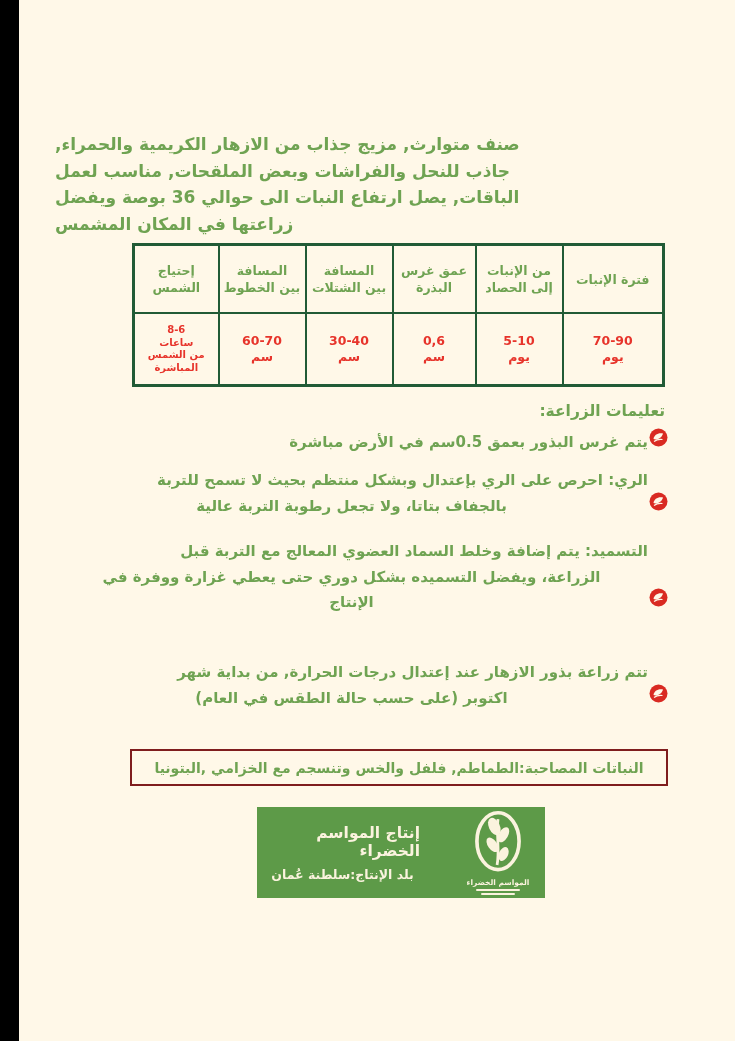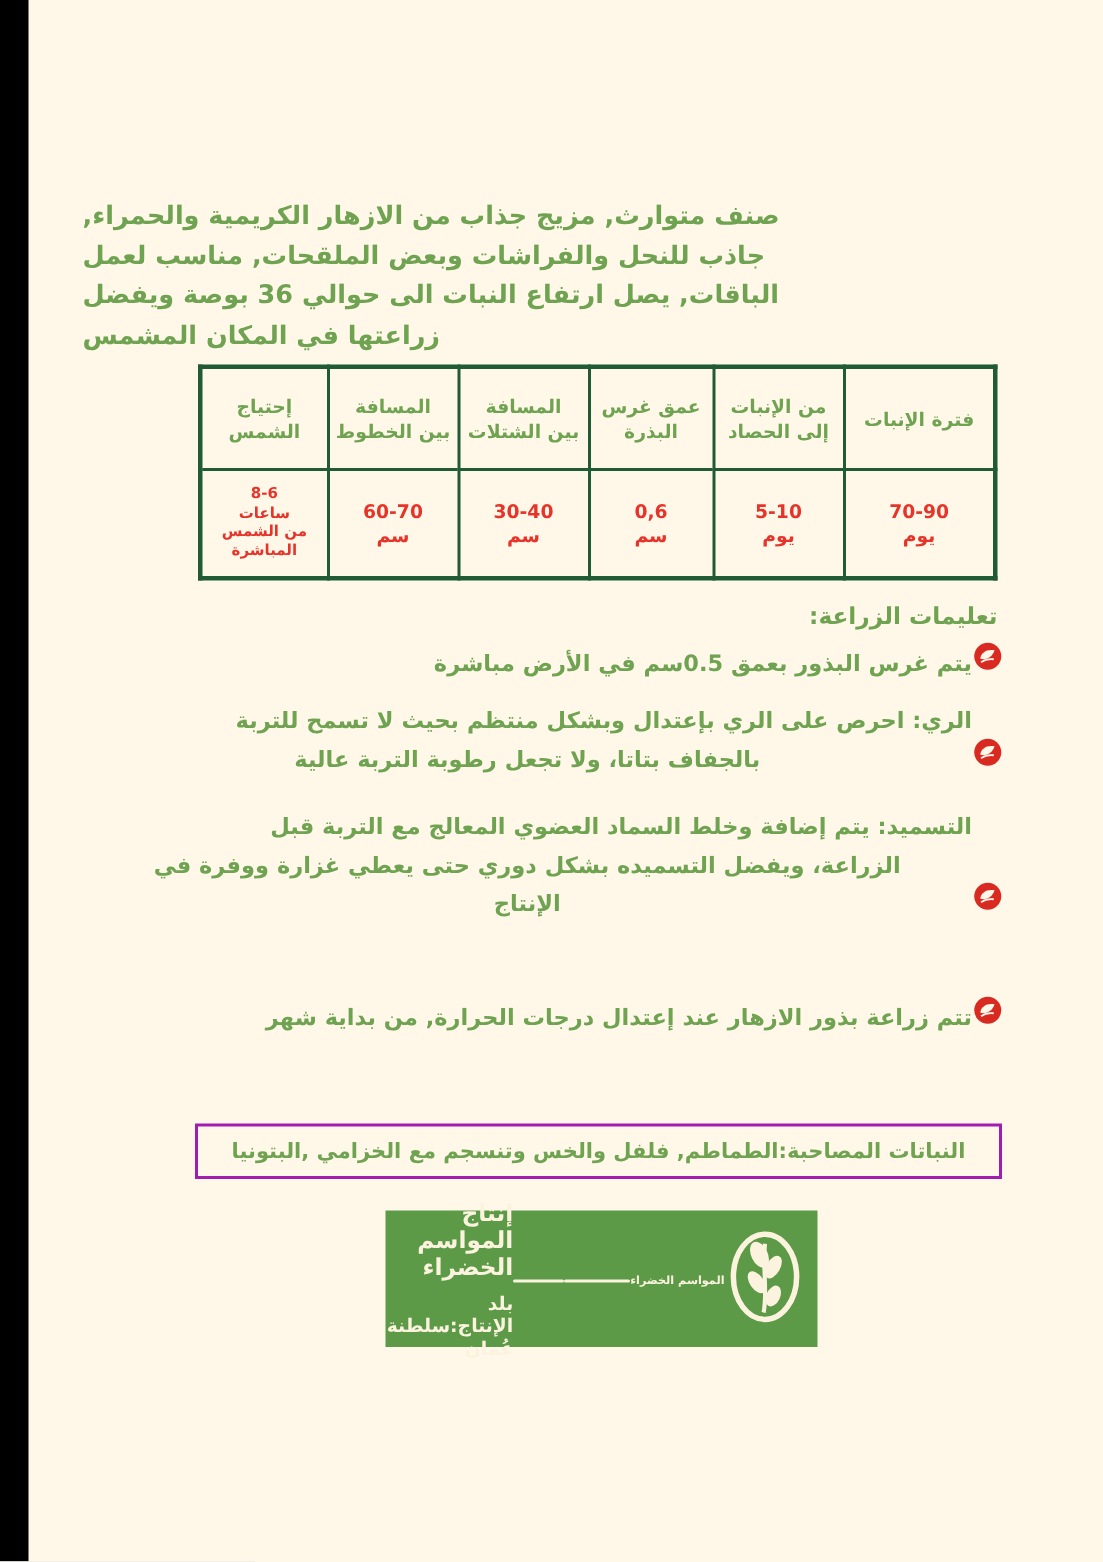--- a/index.html
+++ b/index.html
@@ -156,6 +156,7 @@
     </span>
     <div class="blines">
       <div class="l first">تتم زراعة بذور الازهار عند إعتدال درجات الحرارة, من بداية شهر</div>
+      <div class="l">اكتوبر  (على حسب حالة الطقس في العام)</div>
     </div>
   </div>
 

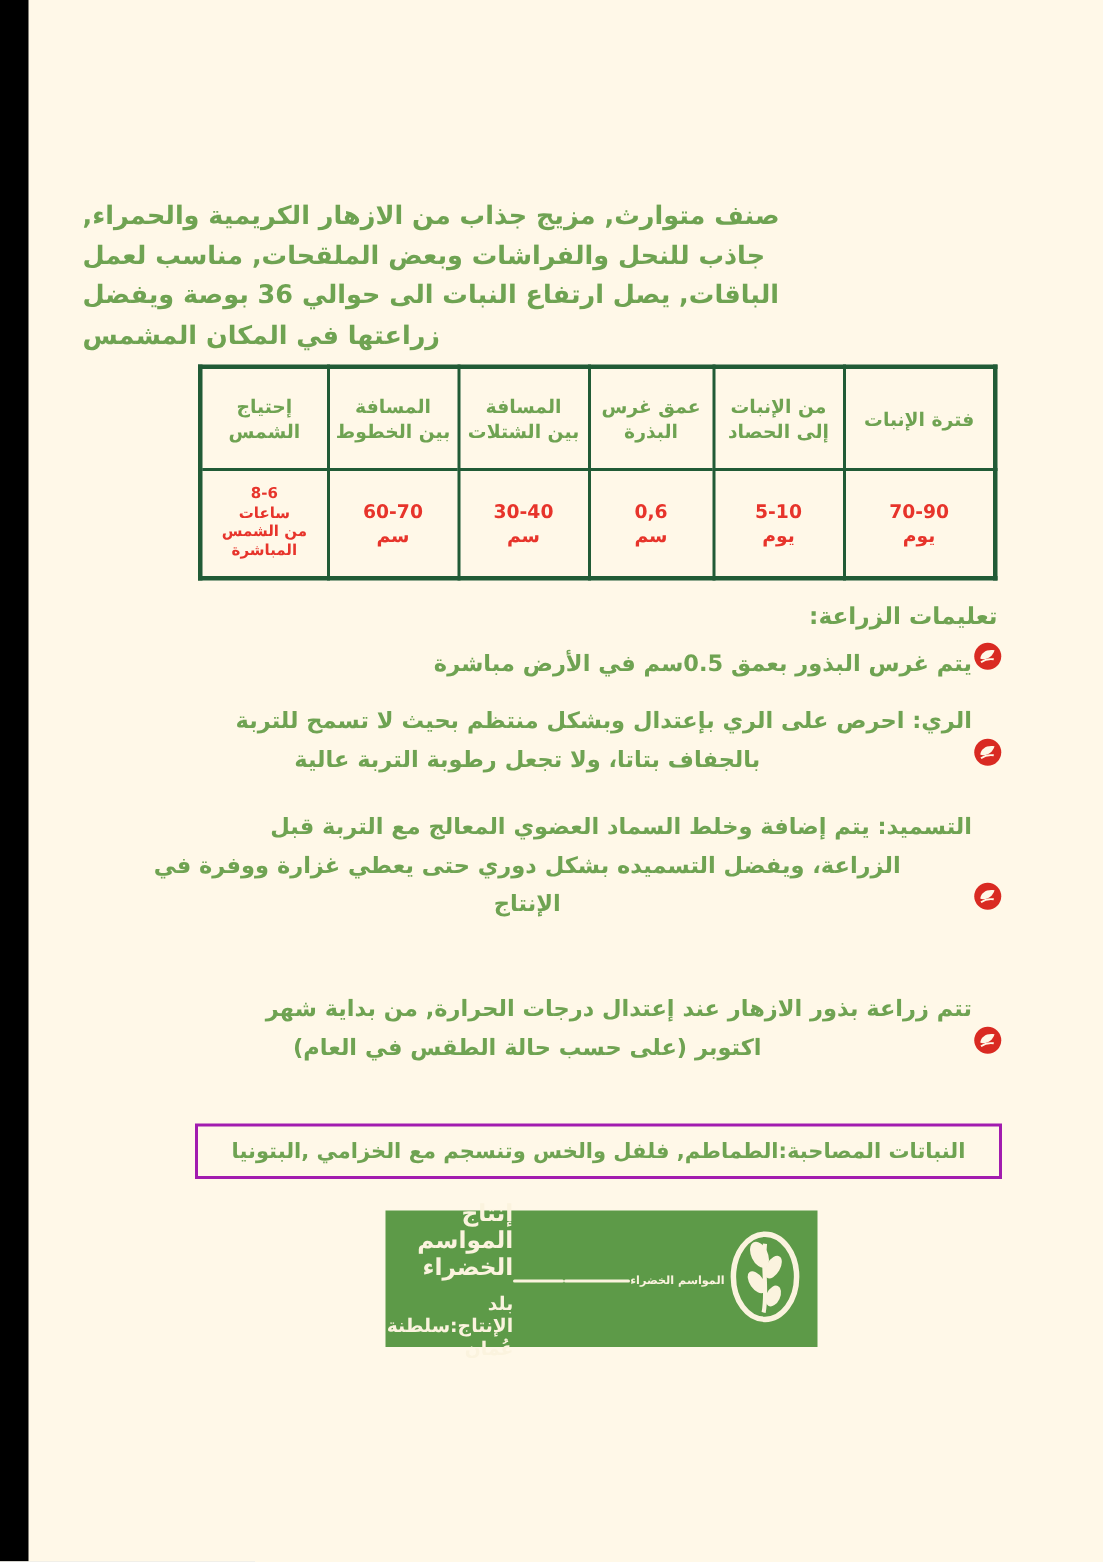--- a/index.html
+++ b/index.html
@@ -31,7 +31,7 @@
   #bullet-1{top:424px;} #bullet-2{top:468px;} #bullet-3{top:539px;} #bullet-4{top:660px;}
 
   
-  .companion{position:absolute;top:749px;right:67px;width:534px;height:33px;border:2px solid #a21caf;
+  .companion{position:absolute;top:749px;right:67px;width:534px;height:33px;border:2px solid #7f1d1d;
              display:flex;align-items:center;justify-content:center;
              color:#6FA352;font-weight:bold;font-size:14px;}
 

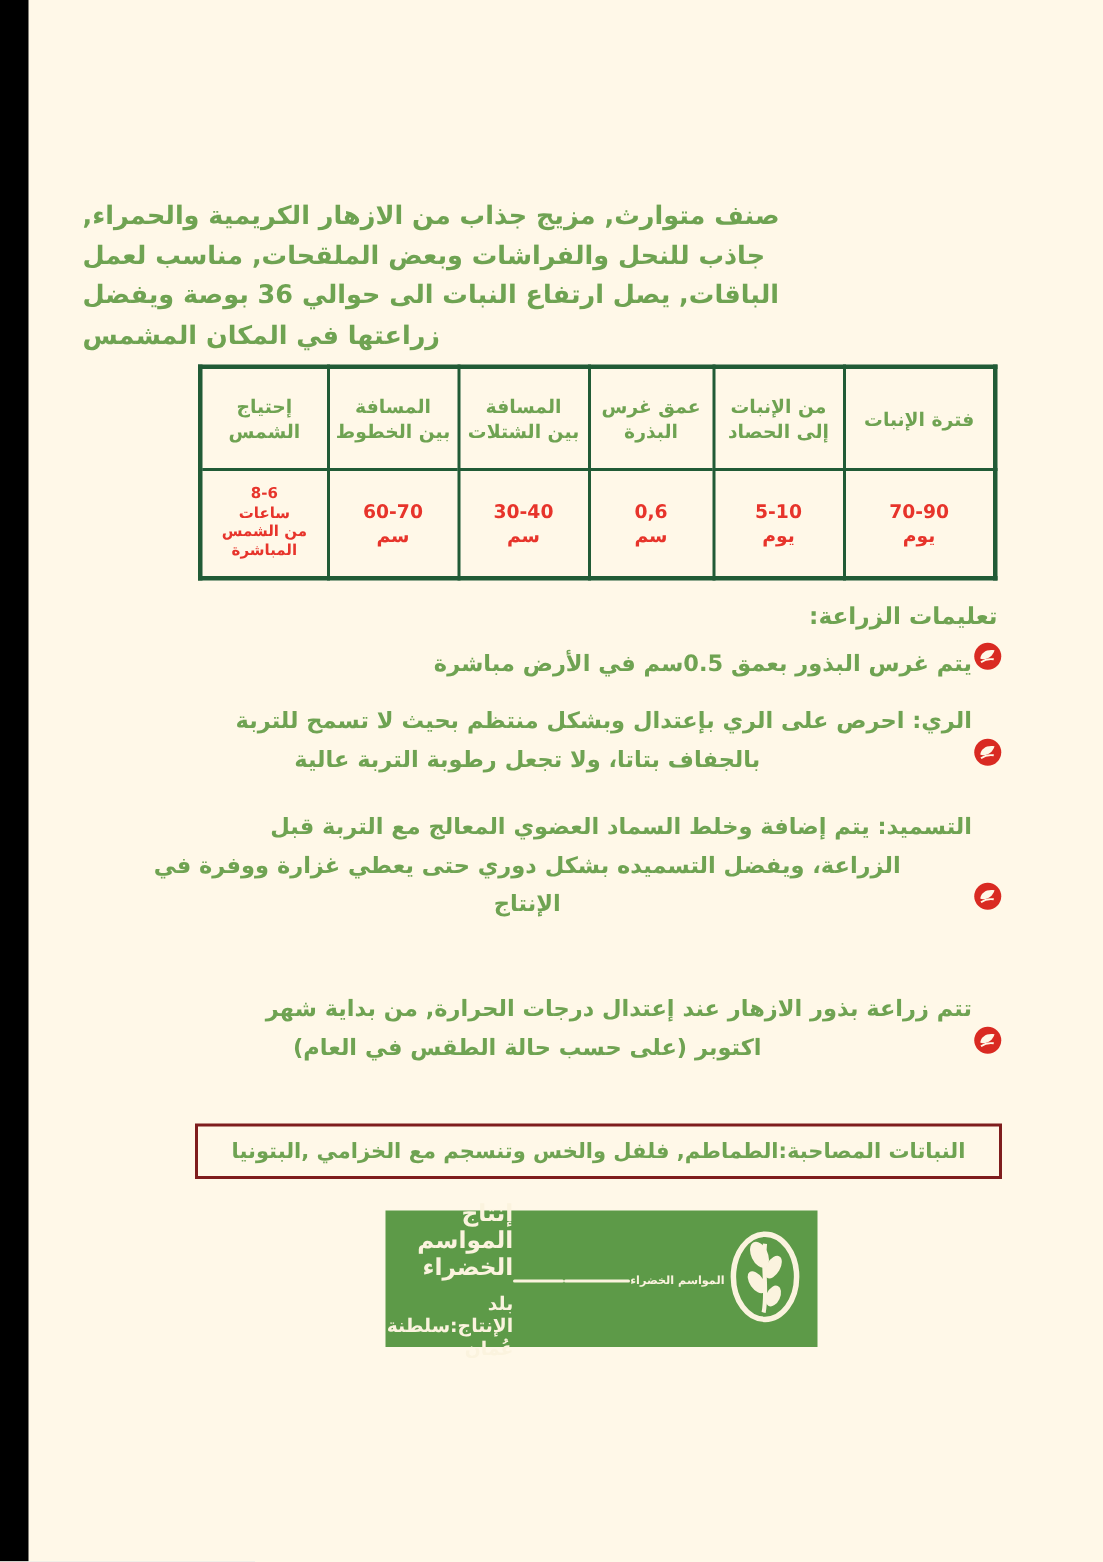--- a/index.html
+++ b/index.html
@@ -38,7 +38,7 @@
   
   .footer{position:absolute;top:807px;right:190px;width:288px;height:91px;background:#5D9A48;
           display:flex;align-items:center;box-sizing:border-box;padding:4px 8px;}
-  .logo-wrap{flex:0 0 78px;display:flex;flex-direction:row;align-items:center;justify-content:center;}
+  .logo-wrap{flex:0 0 78px;display:flex;flex-direction:column;align-items:center;justify-content:center;margin-left:39px;}
   .logo-label{color:#FBF3DE;font-size:7.5px;font-weight:bold;margin-top:2px;white-space:nowrap;}
   .logo-sub{width:44px;height:2px;background:#FBF3DE;margin-top:2px;border-radius:1px;}
   .logo-sub2{width:34px;height:2px;background:#FBF3DE;margin-top:2px;border-radius:1px;}

